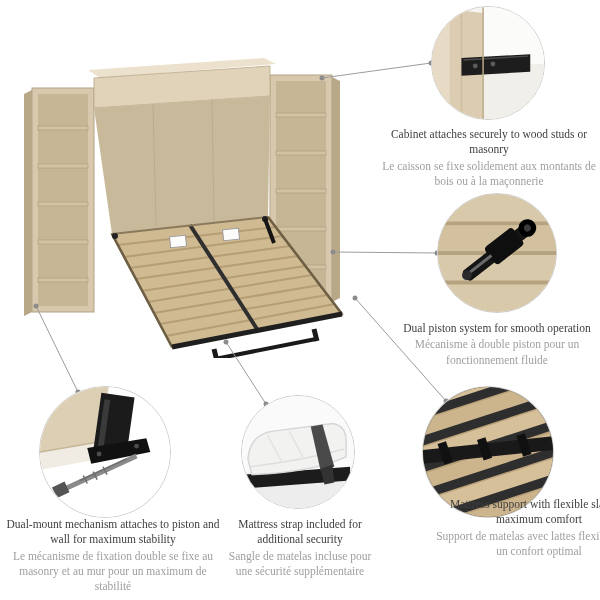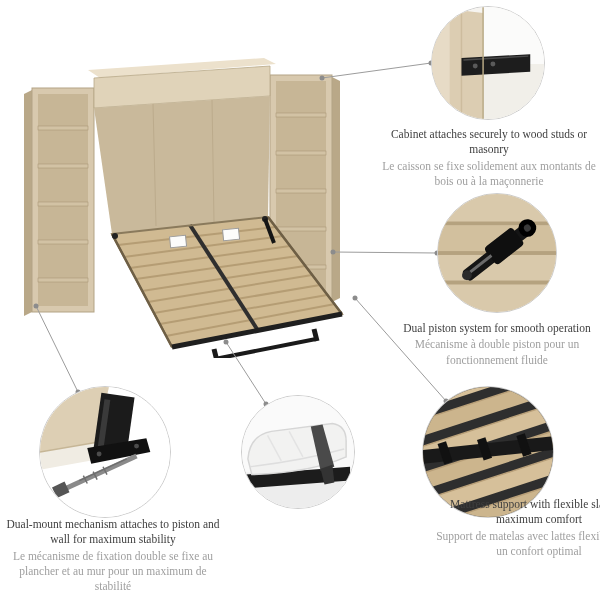--- a/index.html
+++ b/index.html
@@ -217,6 +217,10 @@
     <div class="fr">Le mécanisme de fixation double se fixe au plancher et au mur pour un maximum de stabilité</div>
   </div>
 
+  <div class="callout-text" style="left:220px;top:517px;width:160px;">
+    <div class="en">Mattress strap included for additional security</div>
+    <div class="fr">Sangle de matelas incluse pour une sécurité supplémentaire</div>
+  </div>
 
   <div class="callout-text" style="left:390px;top:497px;width:208px;margin-left:45px;">
     <div class="en">Mattress support with flexible slats for maximum comfort</div>

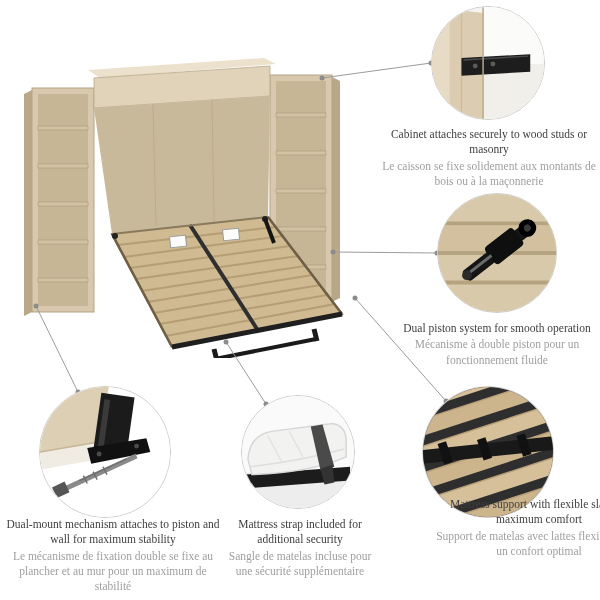--- a/index.html
+++ b/index.html
@@ -214,7 +214,7 @@
 
   <div class="callout-text" style="left:6px;top:517px;width:214px;">
     <div class="en">Dual-mount mechanism attaches to piston and wall for maximum stability</div>
-    <div class="fr">Le mécanisme de fixation double se fixe au plancher et au mur pour un maximum de stabilité</div>
+    <div class="fr">Le mécanisme de fixation double se fixe au masonry et au mur pour un maximum de stabilité</div>
   </div>
 
   <div class="callout-text" style="left:220px;top:517px;width:160px;">

